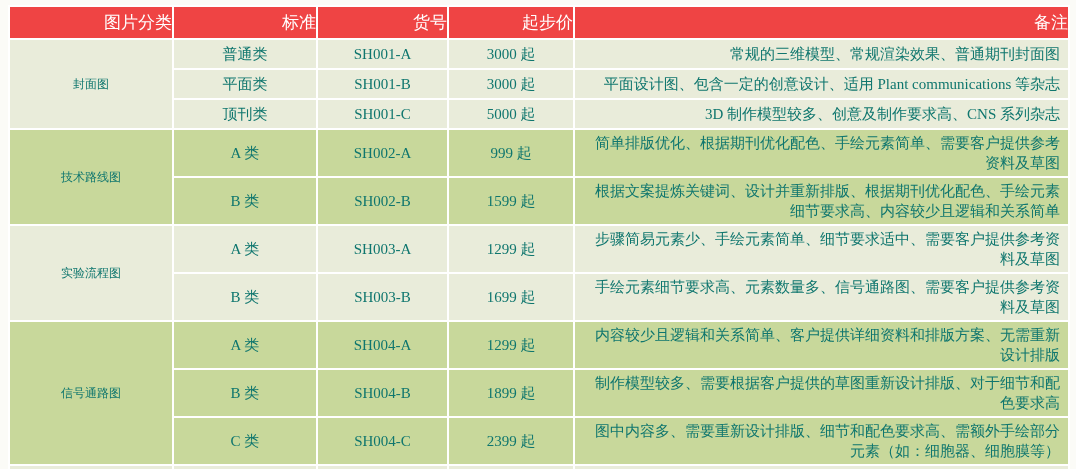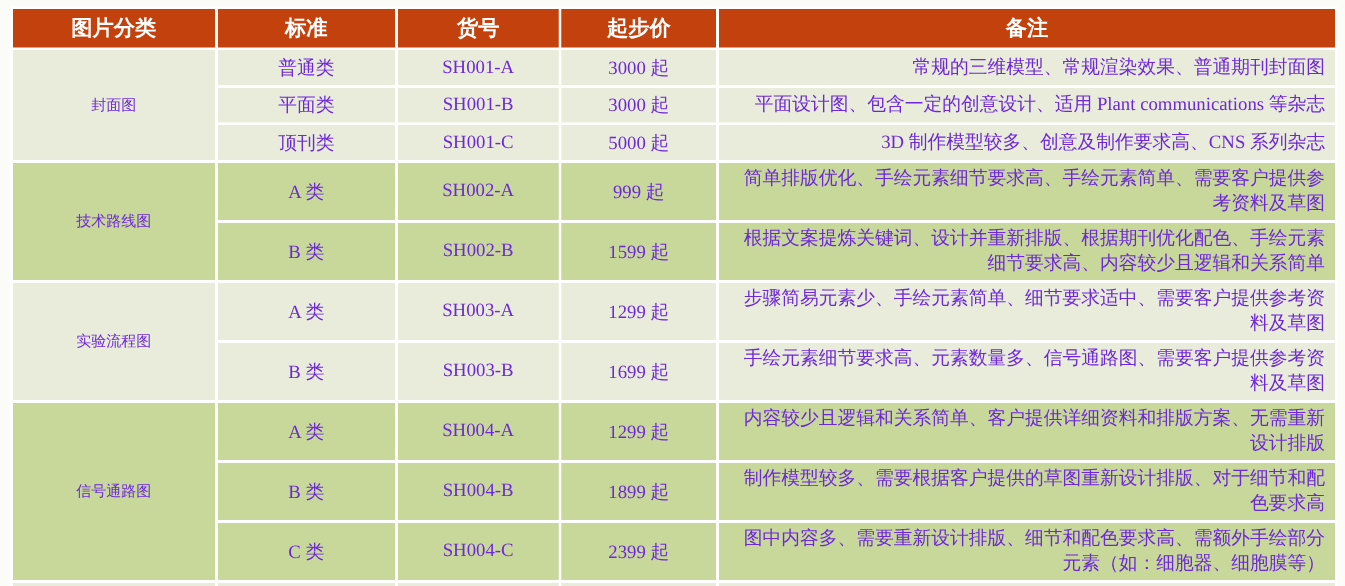--- a/index.html
+++ b/index.html
@@ -35,12 +35,13 @@
     overflow: hidden;
   }
   th {
-    background: #c2410c;
+    background: #ef4444;
     color: #ffffff;
     font-family: "Liberation Sans", "DejaVu Sans", sans-serif;
-    font-weight: bold;
+    font-weight: normal;
     font-size: 17px;
     height: 33px;
+    text-align: right;
   }
   .bg-light { background: #e9ecda; }
   .bg-green { background: #c8d89b; }

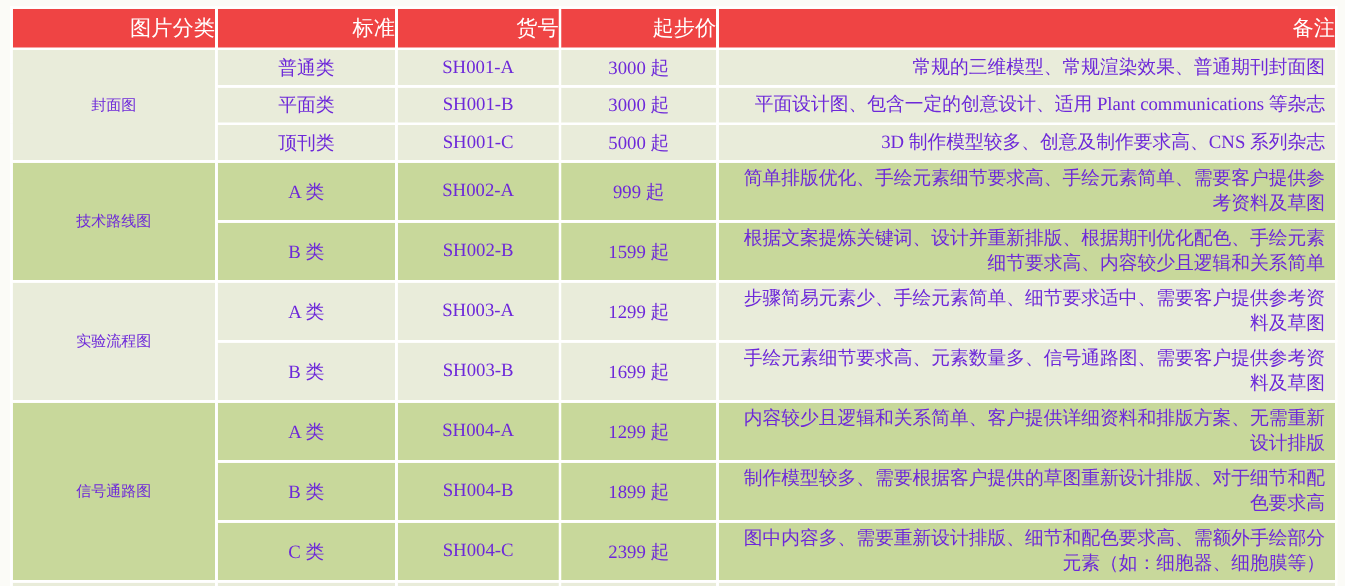--- a/index.html
+++ b/index.html
@@ -29,7 +29,7 @@
     border: 2px solid #ffffff;
     text-align: center;
     vertical-align: middle;
-    color: #6d28d9;
+    color: #0f766e;
     font-size: 15px;
     padding: 0;
     overflow: hidden;

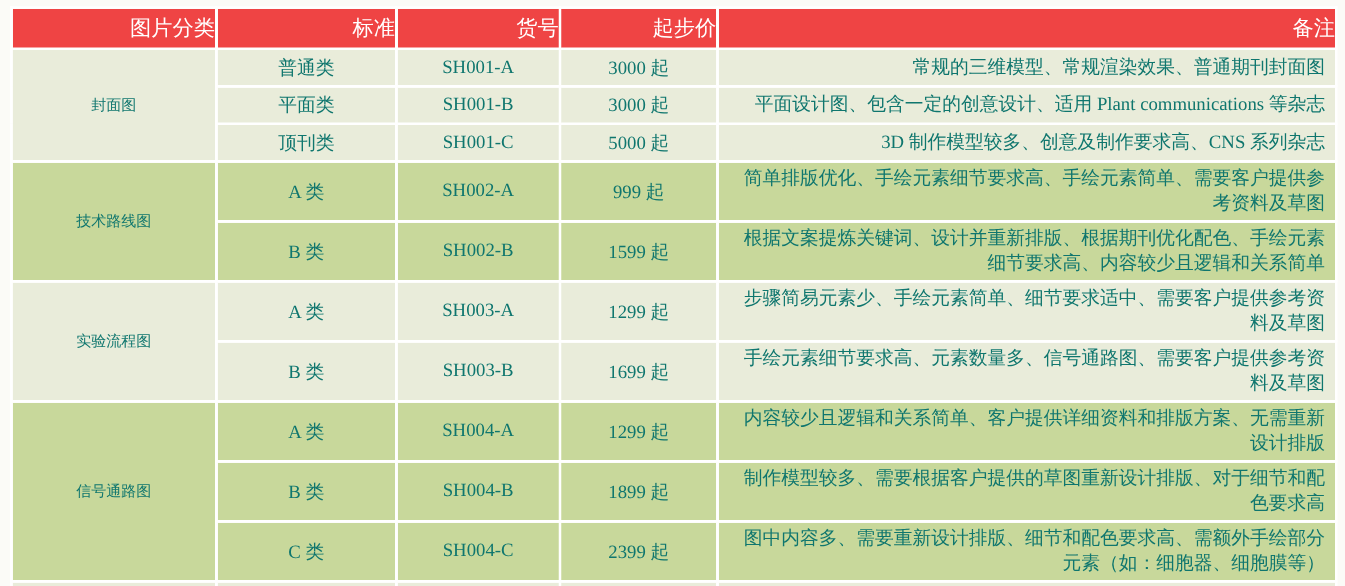--- a/index.html
+++ b/index.html
@@ -105,7 +105,7 @@
         <td class="bg-green">A 类</td>
         <td class="bg-green">SH002-A</td>
         <td class="bg-green">999 起</td>
-        <td class="bg-green note">简单排版优化、手绘元素细节要求高、手绘元素简单、需要客户提供参考资料及草图</td>
+        <td class="bg-green note">简单排版优化、根据期刊优化配色、手绘元素简单、需要客户提供参考资料及草图</td>
       </tr>
       <tr class="r-tech">
         <td class="bg-green">B 类</td>

